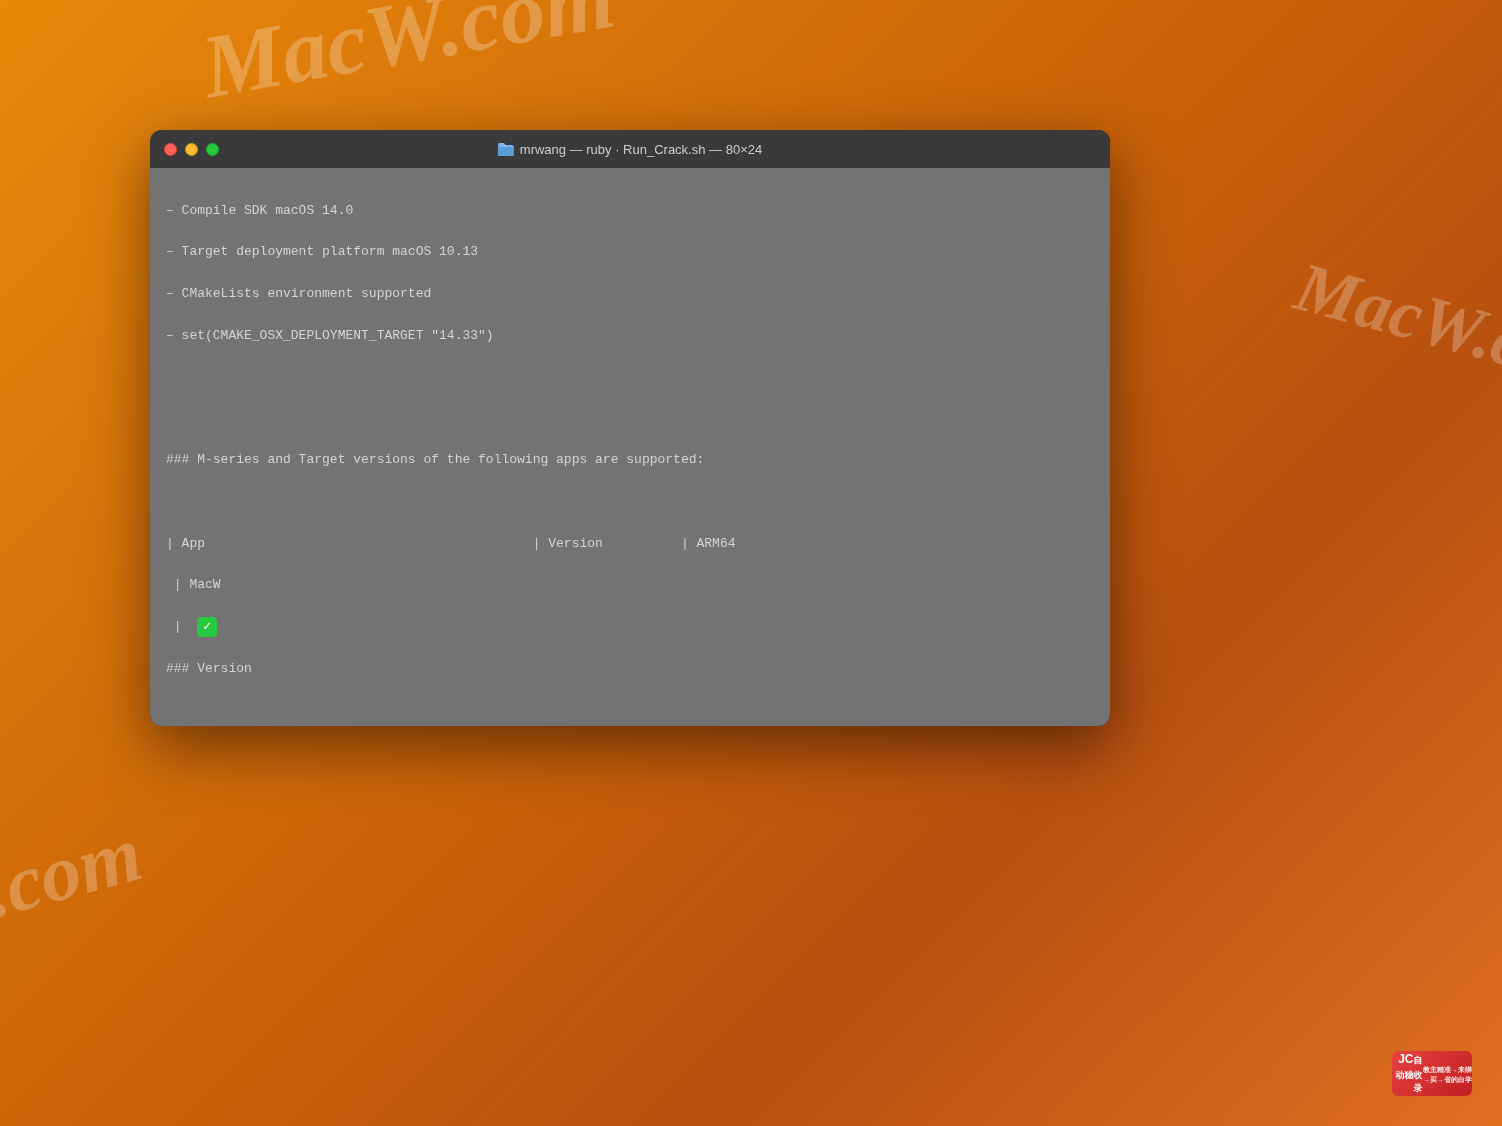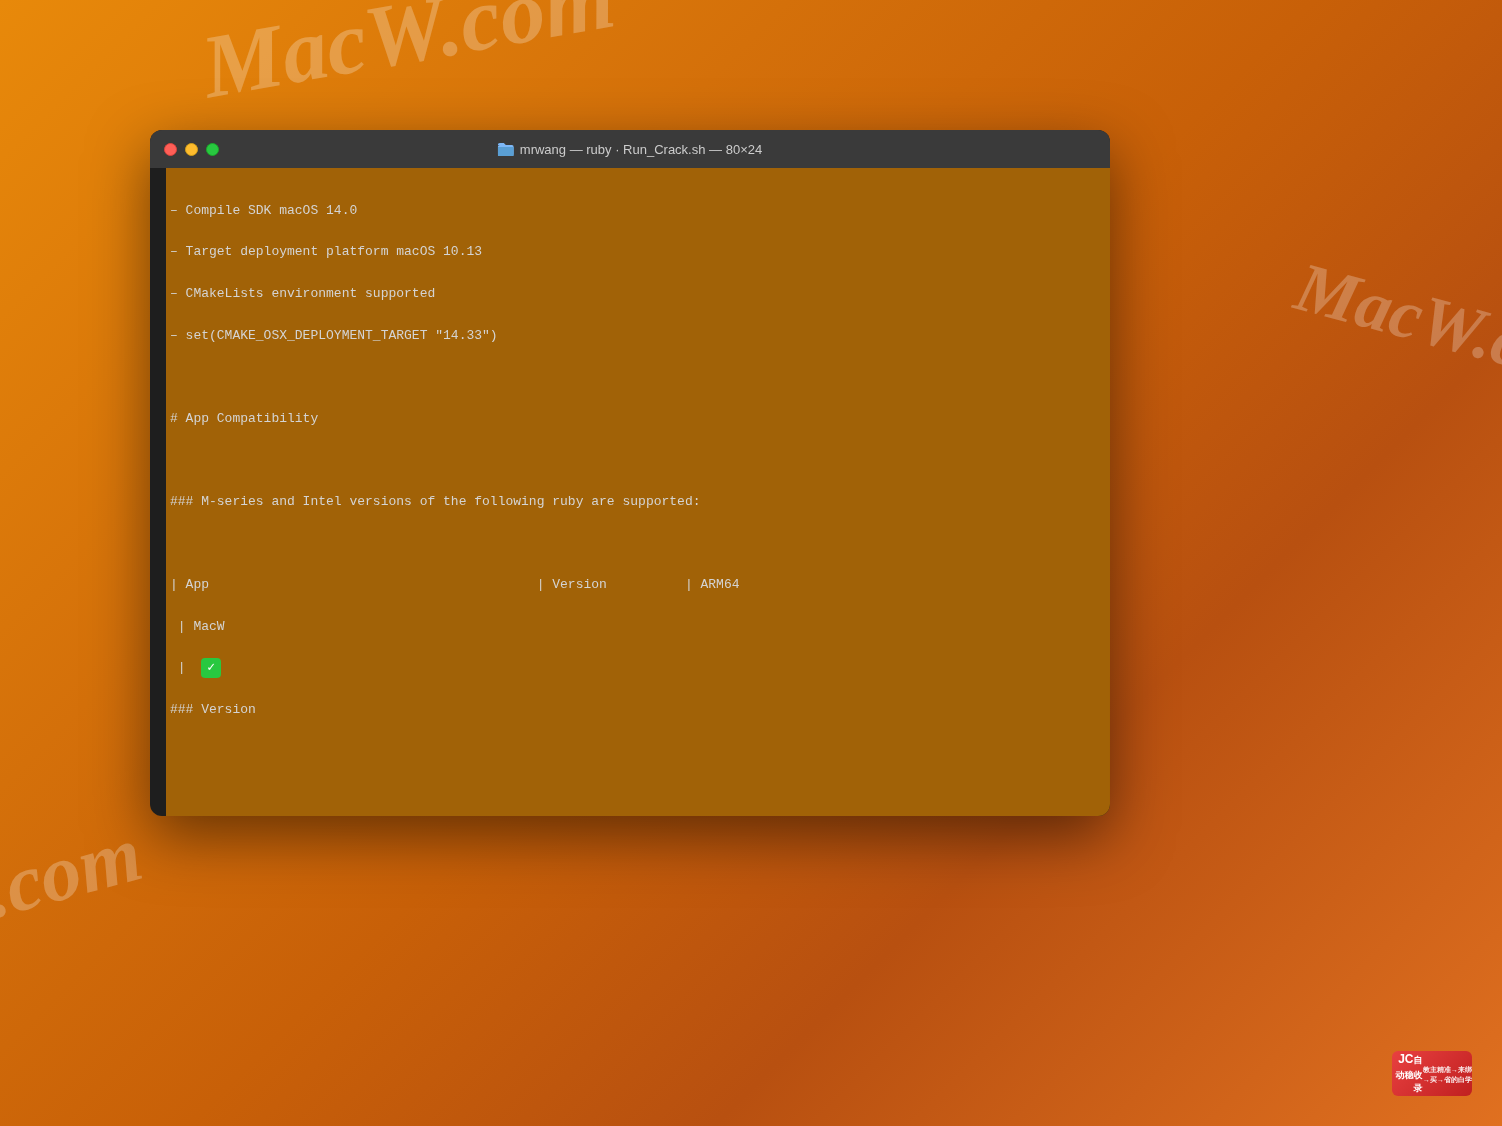--- a/index.html
+++ b/index.html
@@ -51,7 +51,7 @@
       top: 130px;
       left: 150px;
       width: 960px;
-      height: 686px;
+      height: 596px;
       background: #1e1e1e;
       border-radius: 12px;
       box-shadow: 0 20px 60px rgba(0,0,0,0.5);

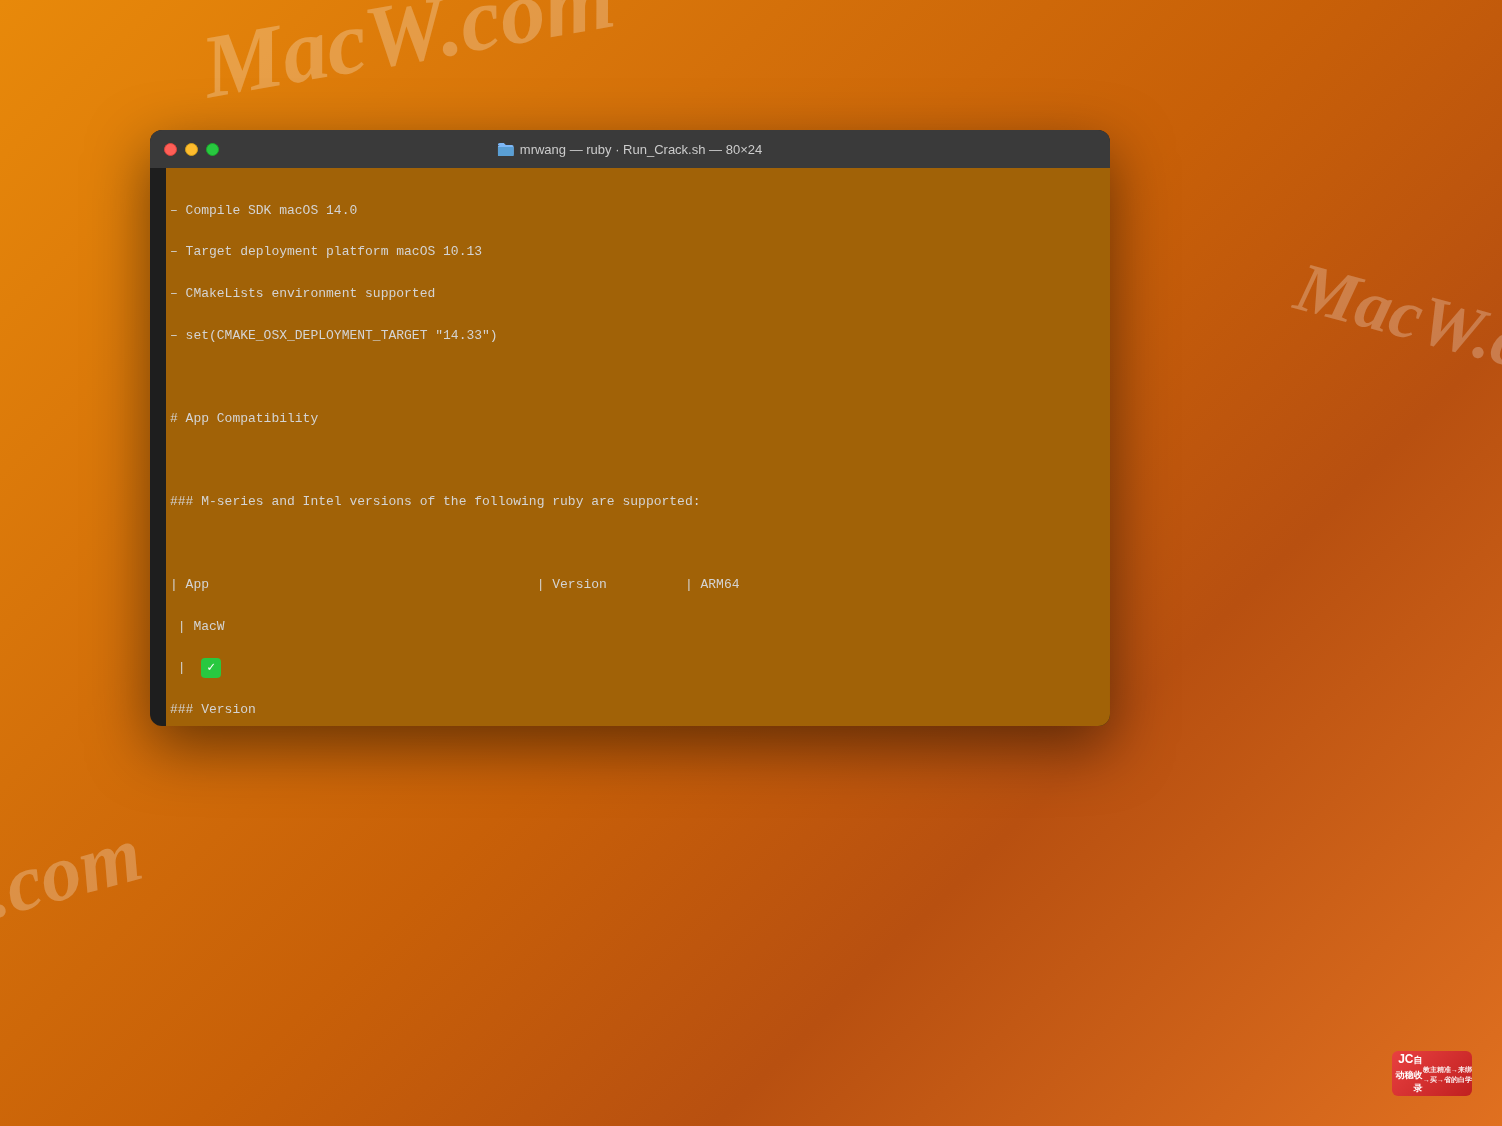--- a/index.html
+++ b/index.html
@@ -102,16 +102,15 @@
     }
 
     .terminal-content {
-      background: #a16207;
+      background: #737373;
       color: #d4d4d4;
       font-family: 'Menlo', 'Monaco', 'Courier New', monospace;
       font-size: 13px;
       line-height: 1.6;
-      padding: 12px 4px;
+      padding: 12px 16px;
       height: calc(100% - 38px);
       overflow-y: auto;
       white-space: pre;
-      margin-left: 16px;
     }
 
     .line { display: block; }

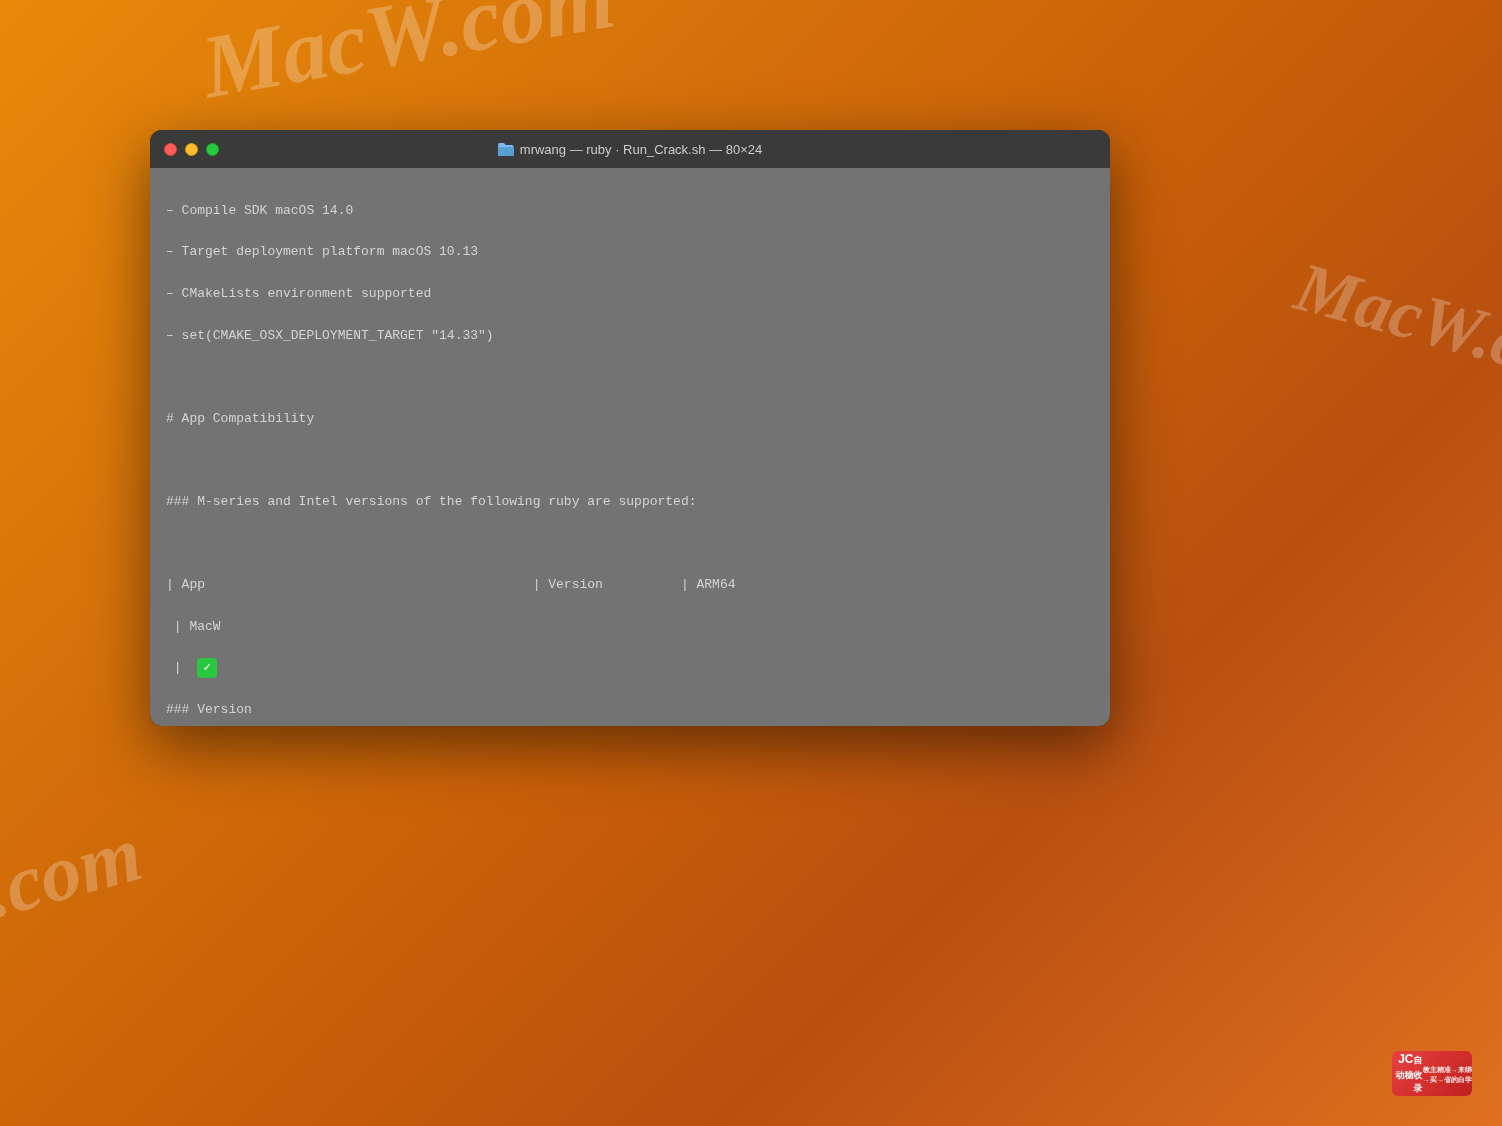--- a/index.html
+++ b/index.html
@@ -178,7 +178,6 @@
 <span class="line">– CMakeLists environment supported</span>
 <span class="line">– set(CMAKE_OSX_DEPLOYMENT_TARGET "14.33")</span>
 <span class="line-empty"></span>
-<span class="line"># App Compatibility</span>
 <span class="line-empty"></span>
 <span class="line">### M-series and Intel versions of the following ruby are supported:</span>
 <span class="line-empty"></span>

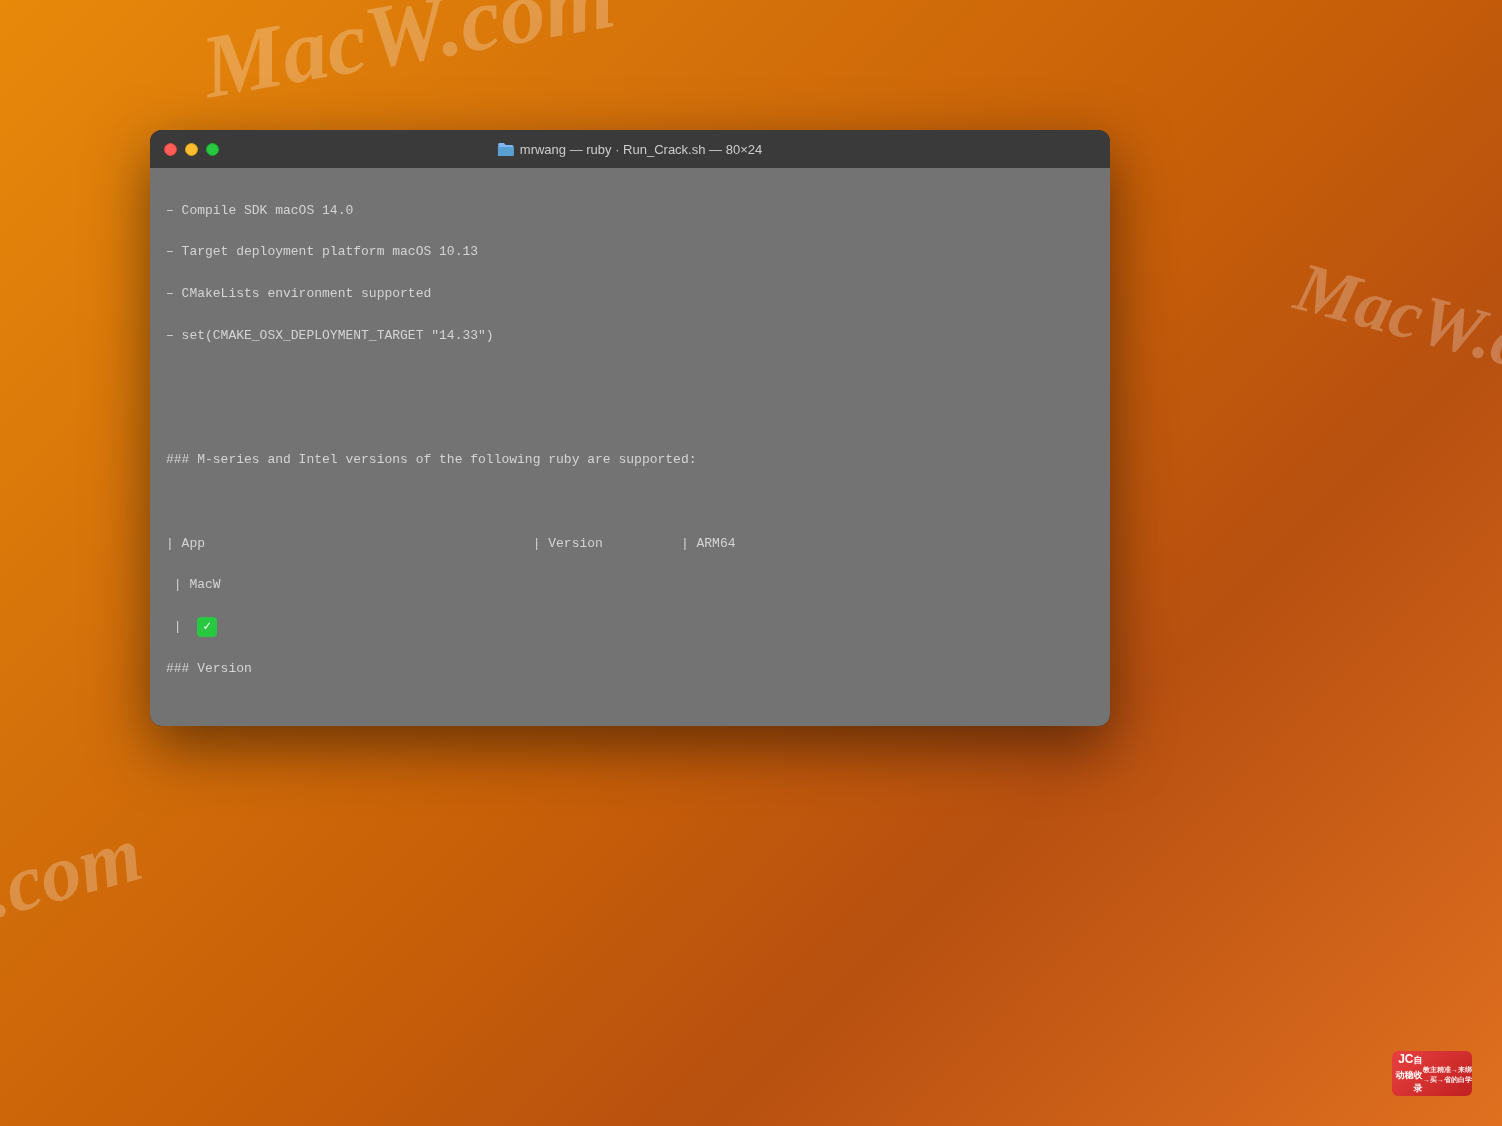--- a/index.html
+++ b/index.html
@@ -179,7 +179,7 @@
 <span class="line">– set(CMAKE_OSX_DEPLOYMENT_TARGET "14.33")</span>
 <span class="line-empty"></span>
 <span class="line-empty"></span>
-<span class="line">### M-series and Intel versions of the following ruby are supported:</span>
+<span class="line">### M-series and Target versions of the following apps are supported:</span>
 <span class="line-empty"></span>
 <span class="line">| App                                          | Version          | ARM64</span>
 <span class="line"> | MacW</span>

